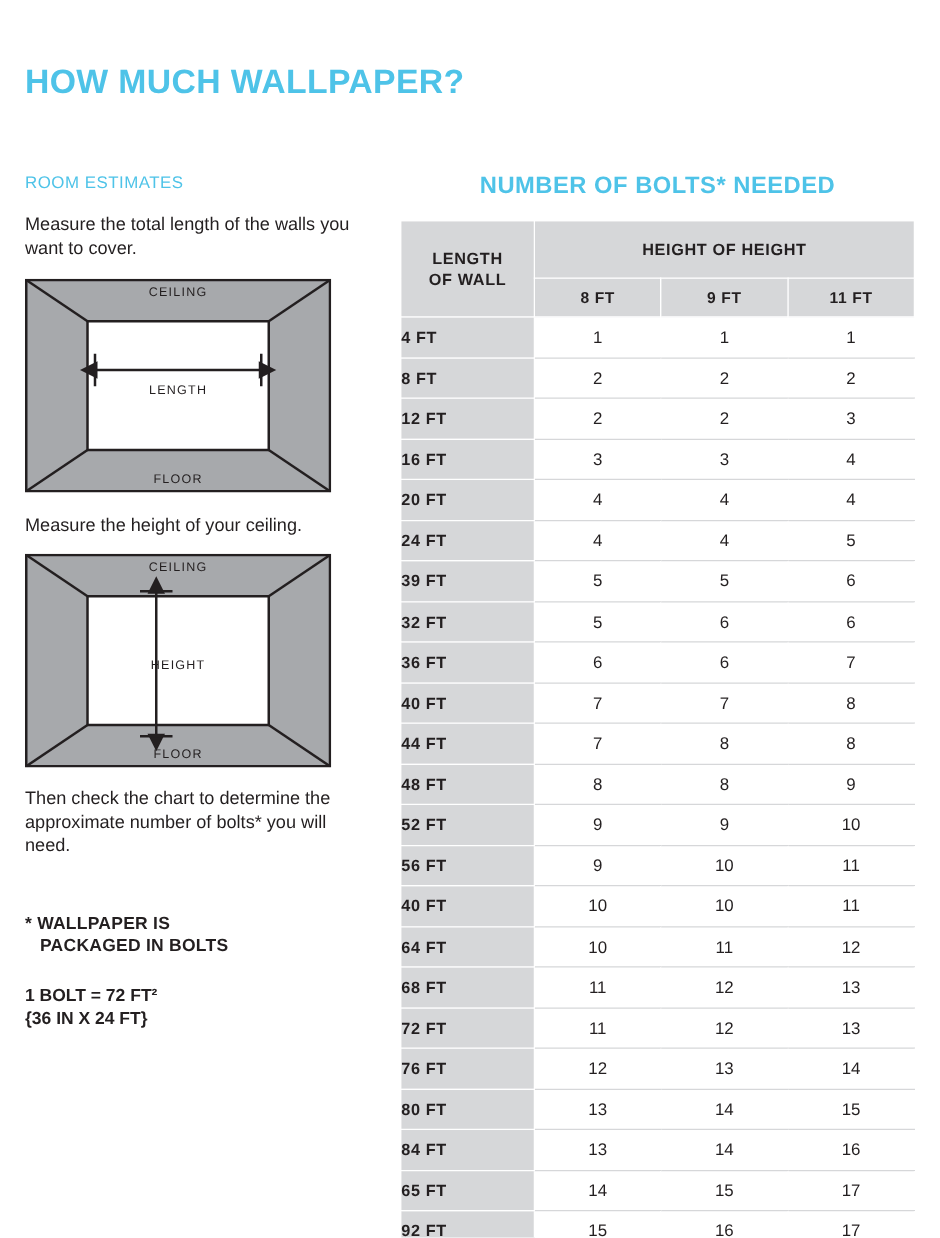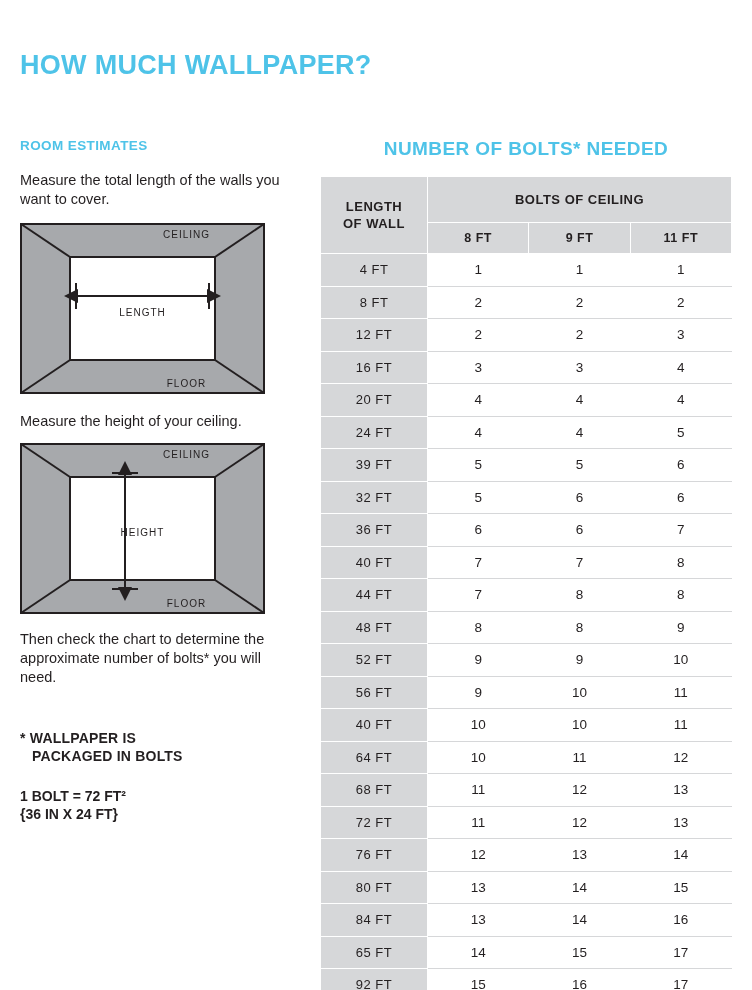--- a/index.html
+++ b/index.html
@@ -42,7 +42,7 @@
   .section-head {
     color: #4ec3e8;
     font-size: 13.5px;
-    font-weight: bold;
+    font-weight: normal;
     letter-spacing: 0.4px;
     text-transform: uppercase;
     margin: 0 0 18px 0;

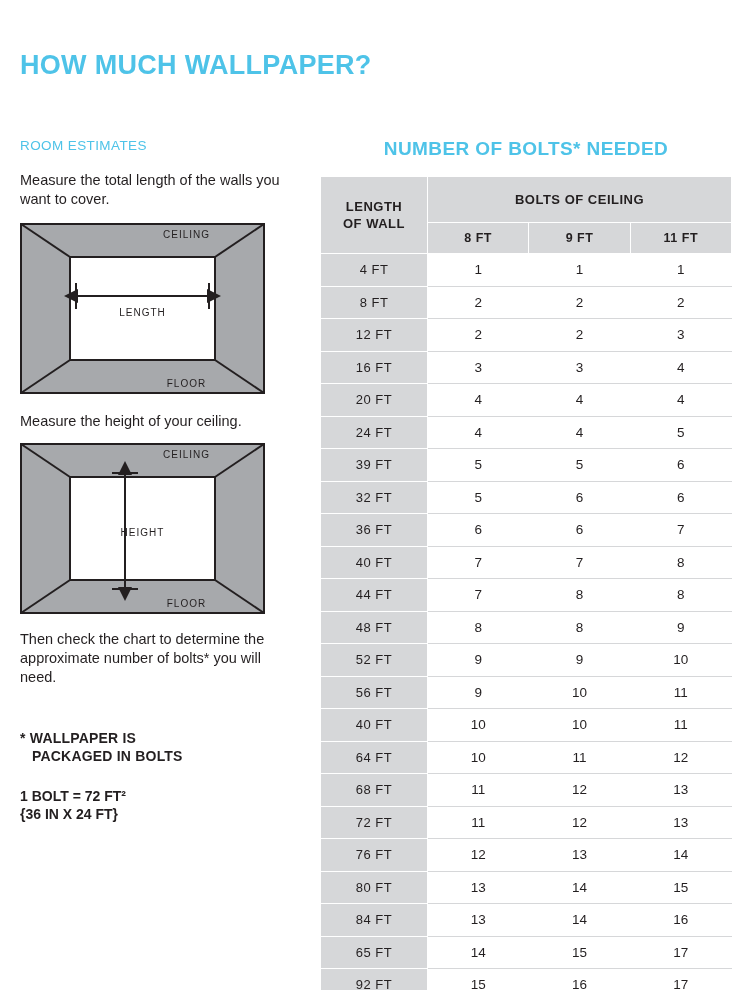--- a/index.html
+++ b/index.html
@@ -247,7 +247,7 @@
             <div>LENGTH</div>
             <div>OF WALL</div>
           </td>
-          <td class="hdr-ceiling" colspan="3">BOLTS OF CEILING</td>
+          <td class="hdr-ceiling" colspan="3">HEIGHT OF HEIGHT</td>
         </tr>
         <tr>
           <td class="hdr-sub">8 FT</td>

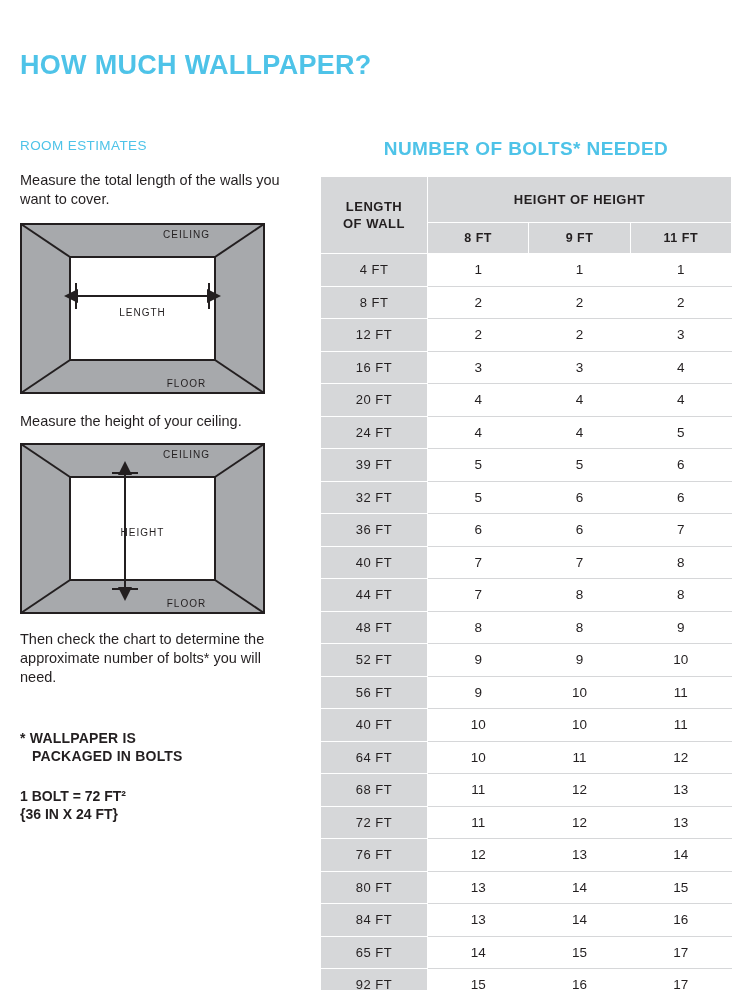--- a/index.html
+++ b/index.html
@@ -72,7 +72,6 @@
     width: 100%;
     left: 0;
     font-family: "Liberation Sans", sans-serif;
-    padding-left: 44px;
   }
   .lbl-ceiling { top: 6px; }
   .lbl-floor { bottom: 5px; }

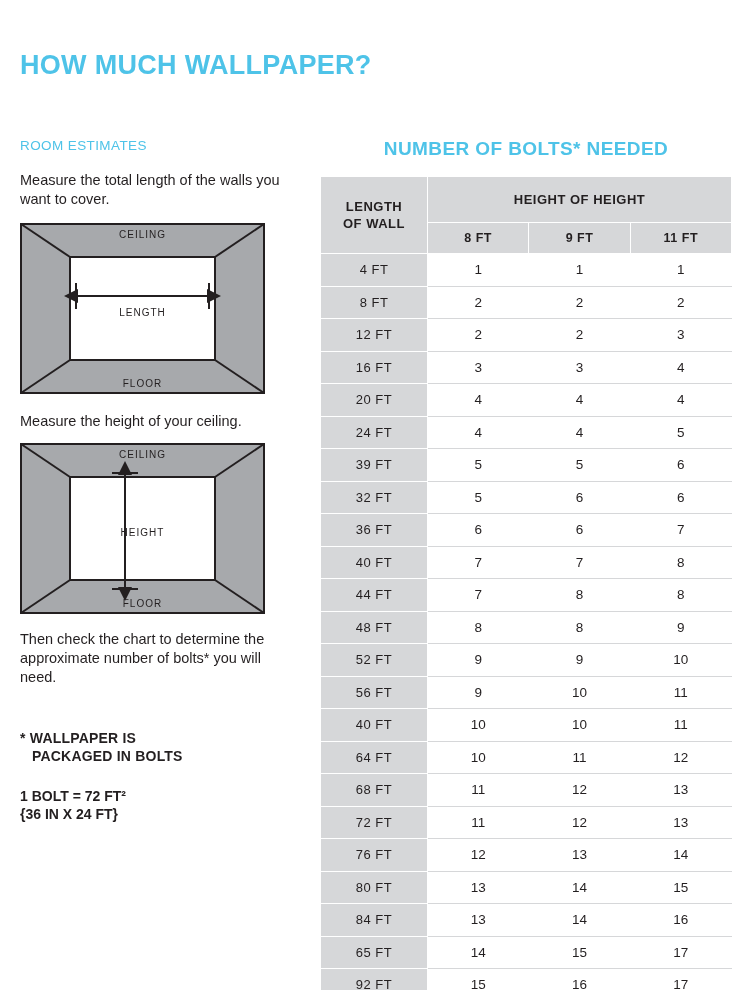--- a/index.html
+++ b/index.html
@@ -152,9 +152,9 @@
   .row-label {
     background: #d6d7d9;
     font-size: 13px;
-    font-weight: normal;
+    font-weight: bold;
     letter-spacing: 0.5px;
-    text-align: center;
+    text-align: left;
     height: 31.5px;
   }
   .cell {

